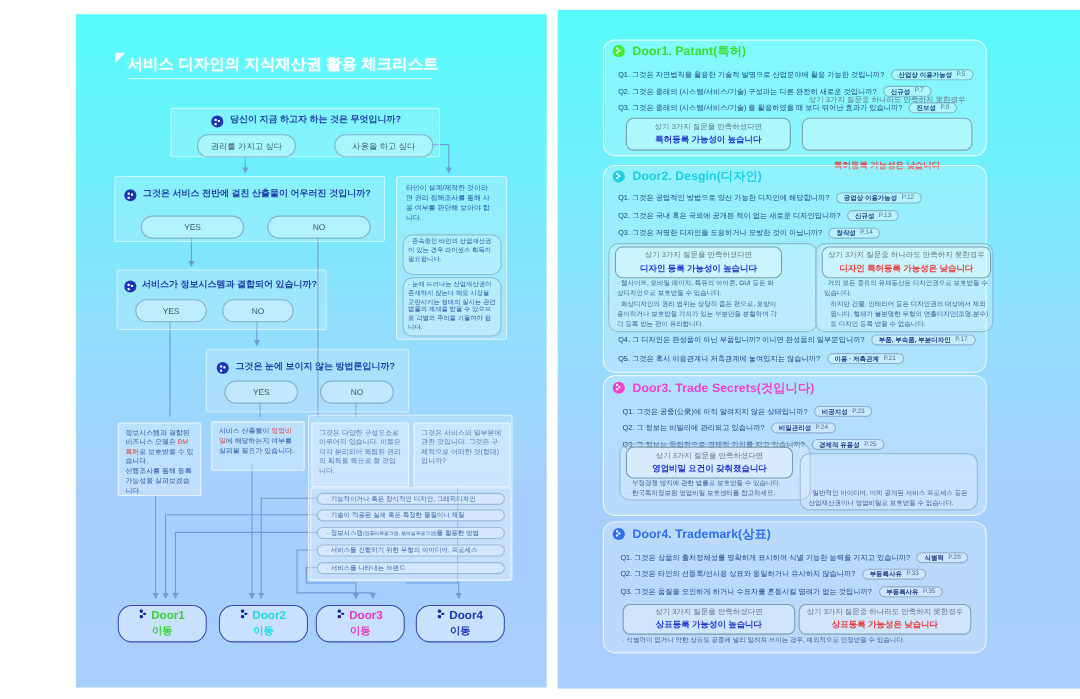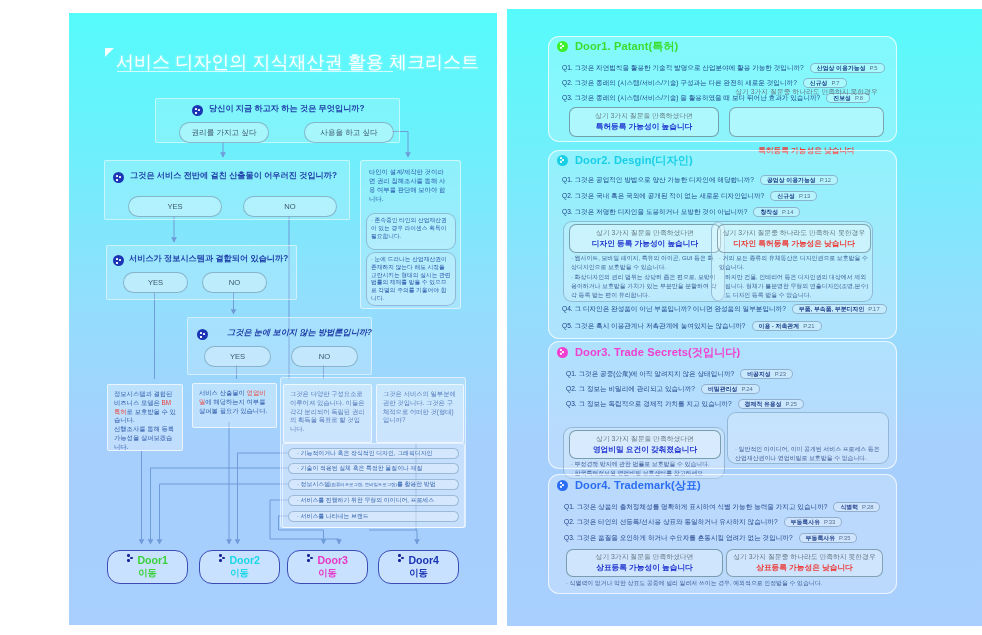--- a/index.html
+++ b/index.html
@@ -17,7 +17,7 @@
   #title-mark{position:absolute;left:0;top:0px;width:0;height:0;
     border-left:9.5px solid #fff;border-bottom:9px solid transparent;opacity:.95;}
   #page-title{position:absolute;left:11px;top:2px;white-space:nowrap;
-    color:#ffffff;font-size:18px;font-weight:normal;letter-spacing:.05px;
+    color:#ffffff;font-size:14px;font-weight:bold;letter-spacing:.05px;
     text-shadow:0 0 3px rgba(255,255,255,.5);}
   #title-rule{position:absolute;left:12px;top:23px;width:276px;height:1px;
     background:rgba(255,255,255,.72);}

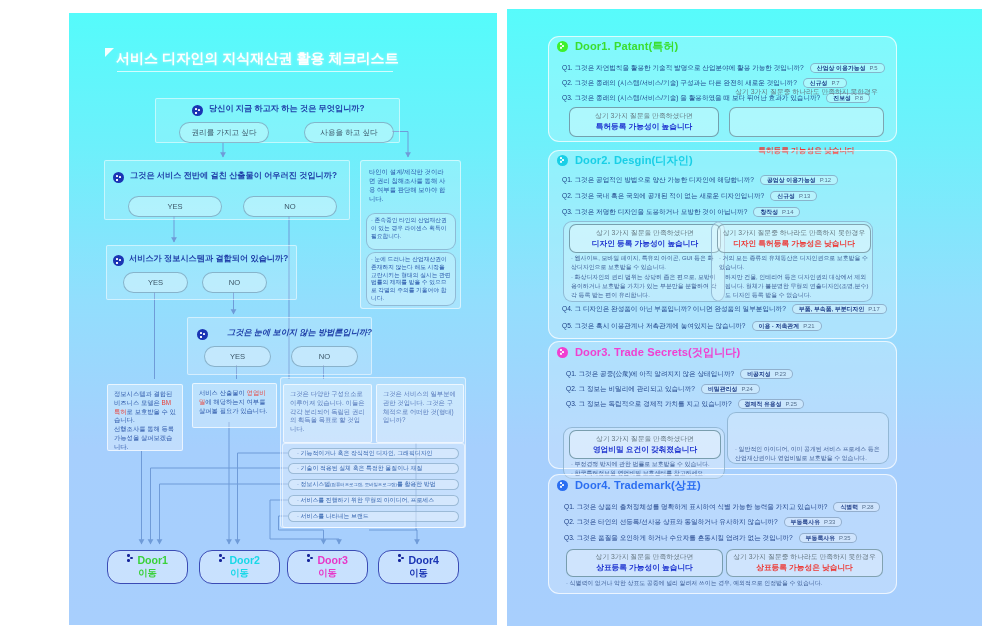--- a/index.html
+++ b/index.html
@@ -144,7 +144,7 @@
   #d2{left:41px;top:141px;width:347px;height:187px;}
   #d3{left:41px;top:332px;width:347px;height:126px;}
   #d4{left:41px;top:465px;width:347px;height:118px;}
-  #d2sa{left:14px;top:70px;width:160px;height:79px;}
+  #d2sa{left:4px;top:70px;width:160px;height:79px;padding-left:28px;}
   #d2sb{left:162px;top:70px;width:160px;height:79px;}
   #d3sa{left:14px;top:85px;width:160px;height:50px;}
   #d3sb{left:178px;top:70px;width:160px;height:50px;}

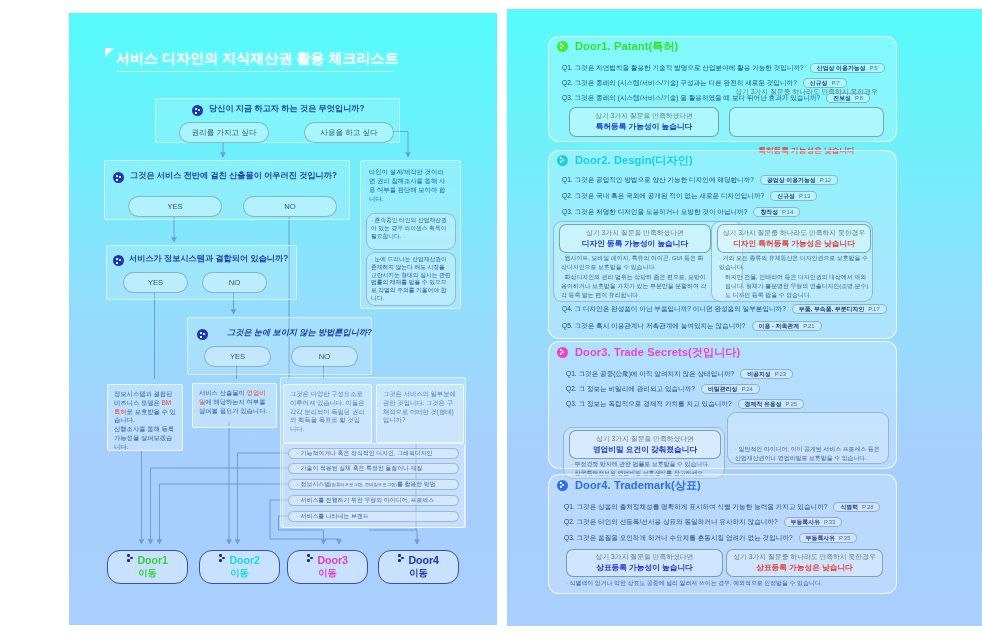--- a/index.html
+++ b/index.html
@@ -145,7 +145,7 @@
   #d3{left:41px;top:332px;width:347px;height:126px;}
   #d4{left:41px;top:465px;width:347px;height:118px;}
   #d2sa{left:4px;top:70px;width:160px;height:79px;padding-left:28px;}
-  #d2sb{left:162px;top:70px;width:160px;height:79px;}
+  #d2sb{left:192px;top:70px;width:160px;height:79px;}
   #d3sa{left:14px;top:85px;width:160px;height:50px;}
   #d3sb{left:178px;top:70px;width:160px;height:50px;}
 </style>

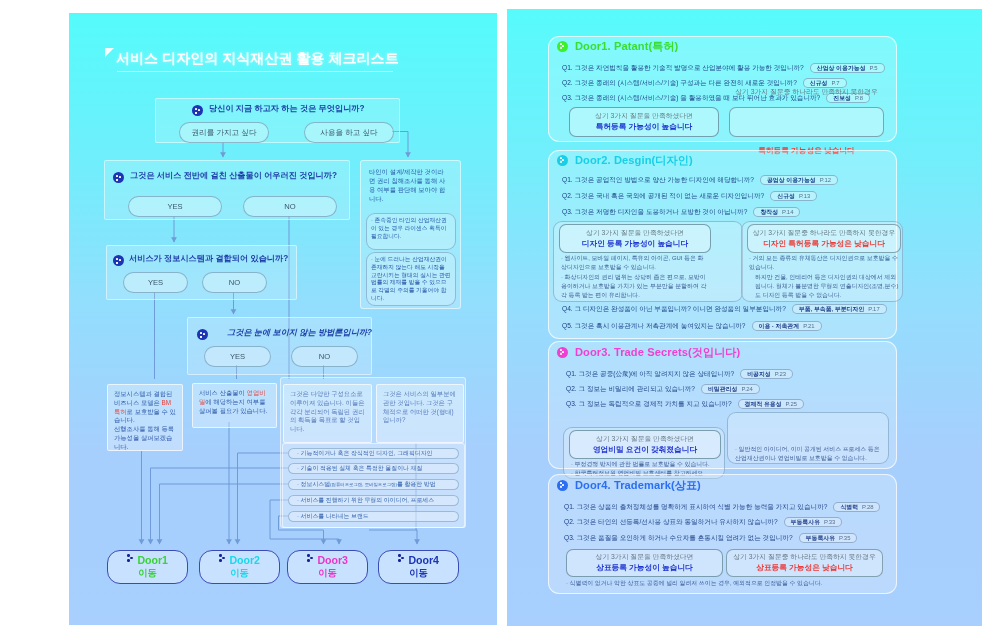--- a/index.html
+++ b/index.html
@@ -78,7 +78,7 @@
 
   #q4box{left:118px;top:304px;width:183px;height:56px;}
   #q4icon{left:128px;top:316px;}
-  #q4head{left:158px;top:314px;font-style:italic;}
+  #q4head{left:145px;top:314px;}
   #q4a{left:135px;top:333px;width:65px;height:19px;}
   #q4b{left:222px;top:333px;width:65px;height:19px;}
 

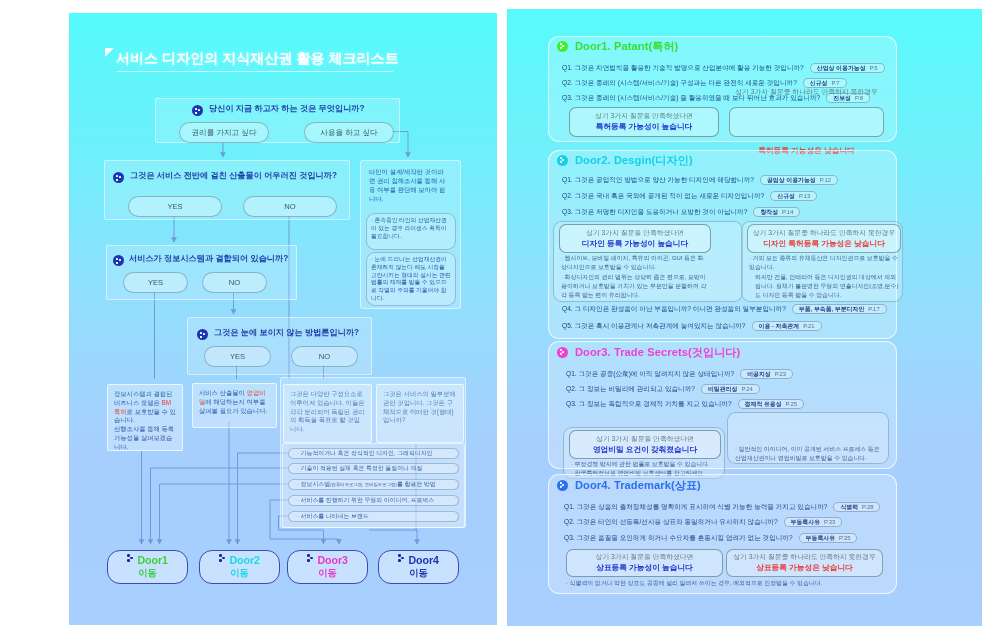--- a/index.html
+++ b/index.html
@@ -146,7 +146,7 @@
   #d4{left:41px;top:465px;width:347px;height:118px;}
   #d2sa{left:4px;top:70px;width:160px;height:79px;padding-left:28px;}
   #d2sb{left:192px;top:70px;width:160px;height:79px;}
-  #d3sa{left:14px;top:85px;width:160px;height:50px;}
+  #d3sa{left:14px;top:61px;width:160px;height:50px;padding-left:12px;}
   #d3sb{left:178px;top:70px;width:160px;height:50px;}
 </style>
 </head>

